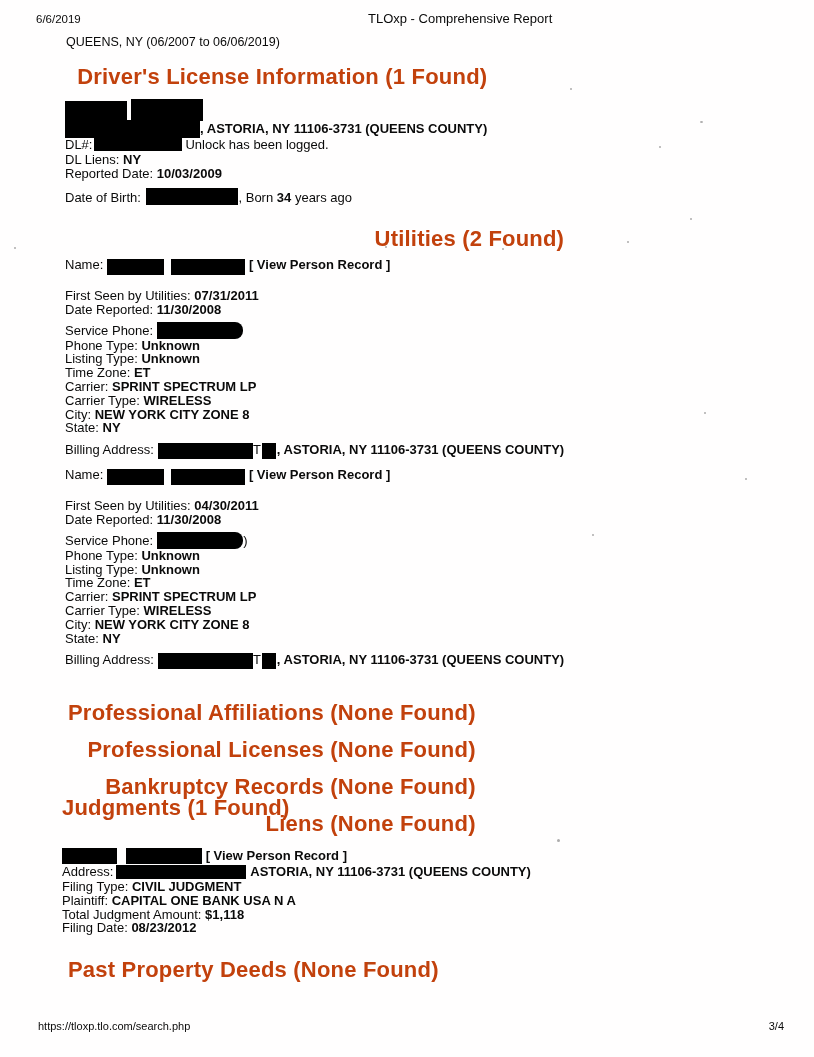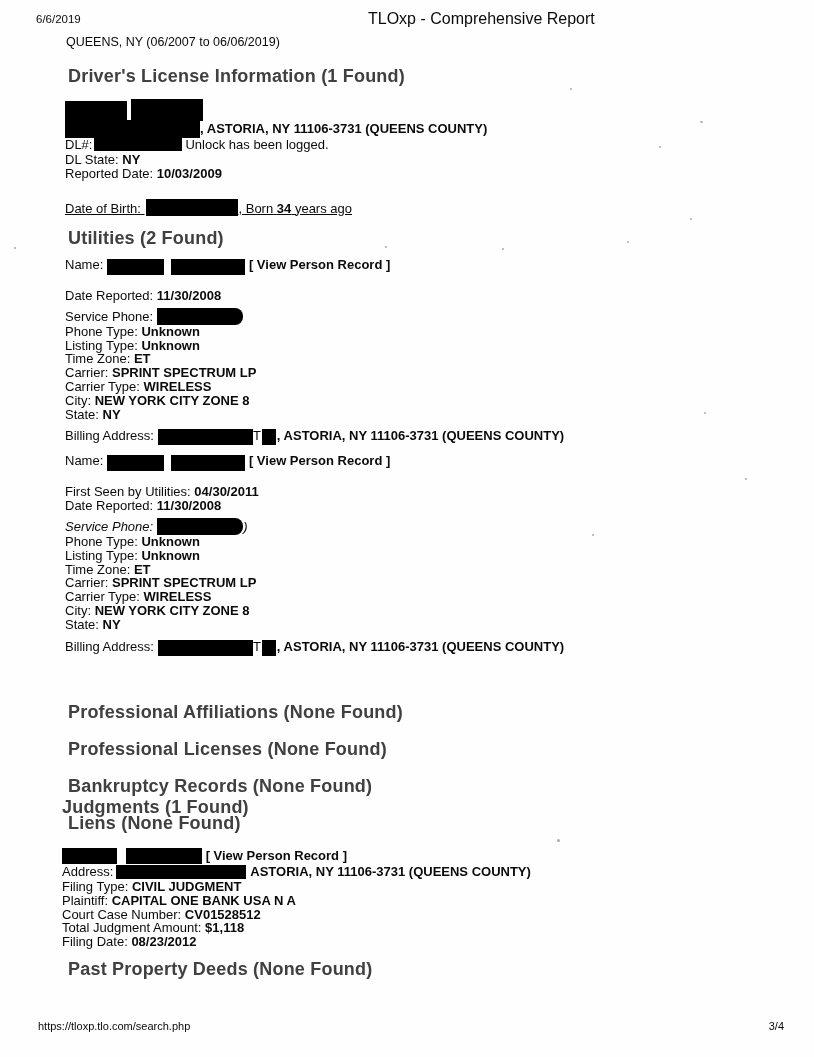--- a/index.html
+++ b/index.html
@@ -16,7 +16,7 @@
     line-height: 13.8px;
   }
   .hdr-date { position: absolute; left: 36px; top: 13px; font-size: 11.5px; }
-  .hdr-title { position: absolute; left: 368px; top: 12px; font-size: 16px; }
+  .hdr-title { position: absolute; left: 368px; top: 12px; font-size: 13px; }
   .subject { position: absolute; left: 66px; top: 36px; font-size: 12.5px; }
 
   h1 {

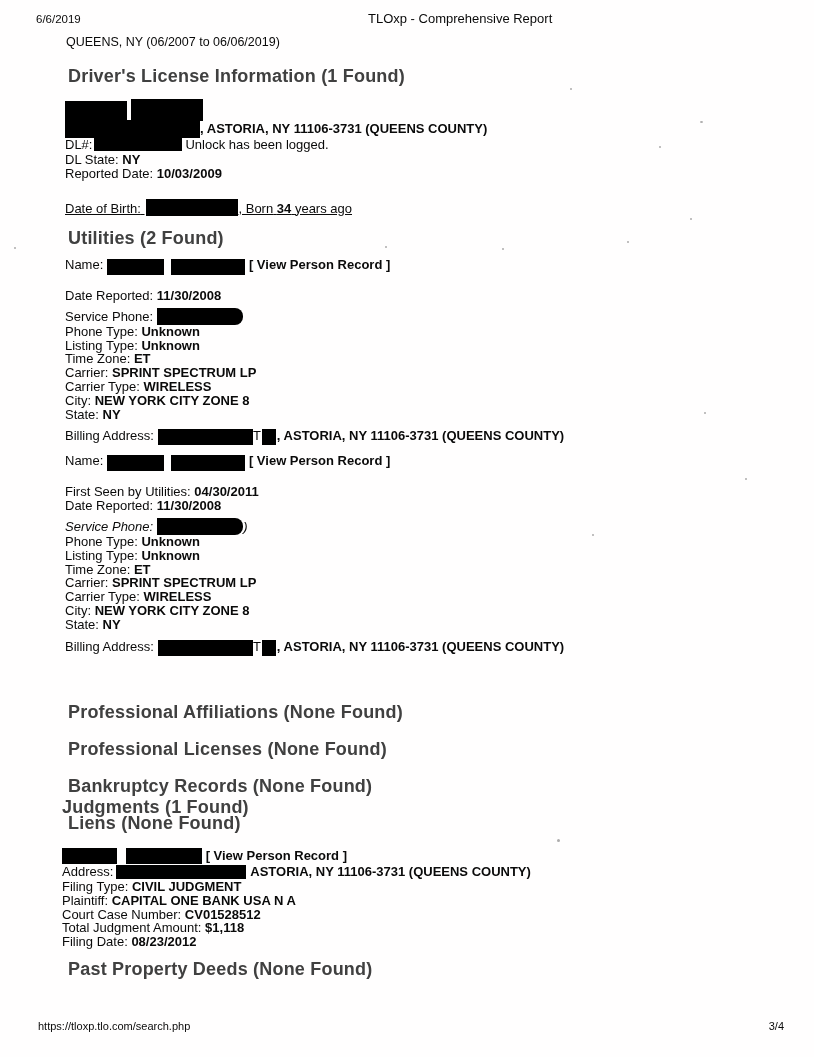--- a/index.html
+++ b/index.html
@@ -20,12 +20,13 @@
   .subject { position: absolute; left: 66px; top: 36px; font-size: 12.5px; }
 
   h1 {
-    font-size: 18px;
+    font-size: 22px;
     font-weight: bold;
     margin: 0;
     line-height: 21px;
     letter-spacing: 0.2px;
-    color: #404040;
+    color: #c2410c;
+    text-align: right;
   }
 
   .sec-dl   { position: absolute; left: 68px; top: 66px; }

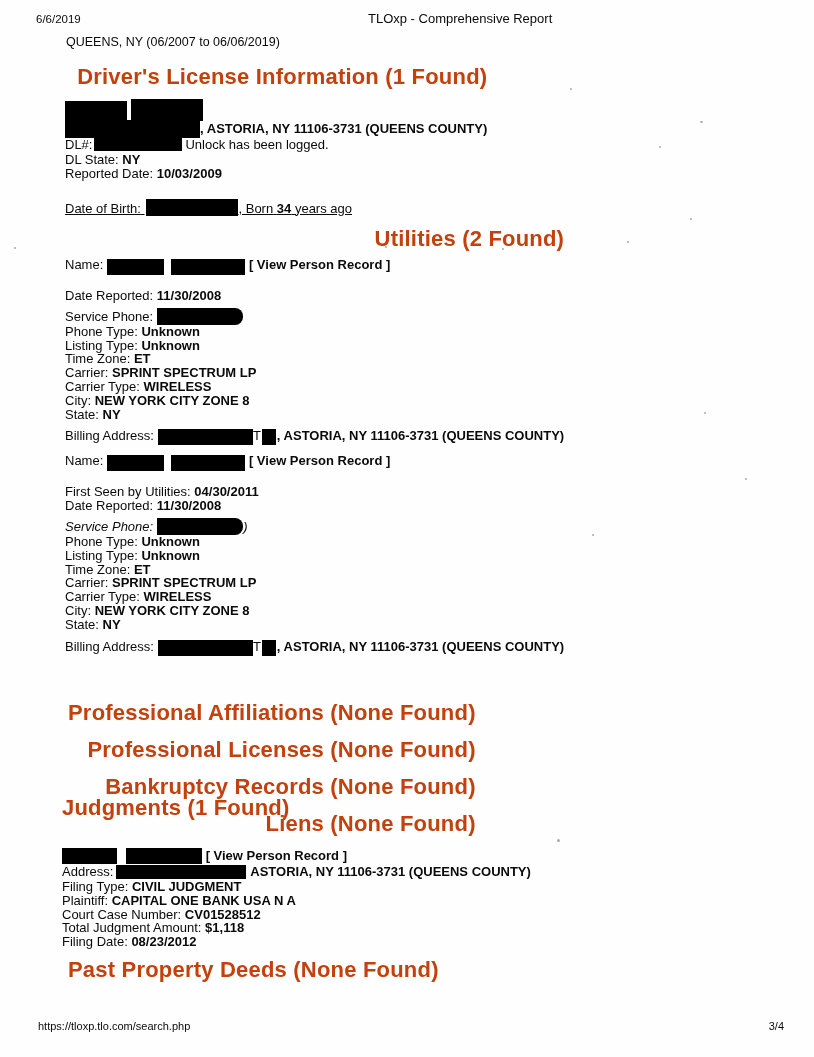--- a/index.html
+++ b/index.html
@@ -95,7 +95,7 @@
       <div class="ln dl-l1"><span class="rx b-name1"></span><span class="rx b-name2"></span></div>
       <div class="ln dl-l2"><span class="rx b-addr1"></span><b>, ASTORIA, NY 11106-3731 (QUEENS COUNTY)</b></div>
       <div class="ln dl-l3"><span>DL#:</span><span class="rx b-dl"></span><span>Unlock has been logged.</span></div>
-      <div class="ln"><span>DL State:</span> <b>NY</b></div>
+      <div class="ln"><span>DL Liens:</span> <b>NY</b></div>
       <div class="ln"><span>Reported Date:</span> <b>10/03/2009</b></div>
       <div class="ln mt-dob"><span>Date of Birth:</span> <span class="rx b-dob"></span><span>, Born</span> <b>34</b> <span>years ago</span></div>
     </div>

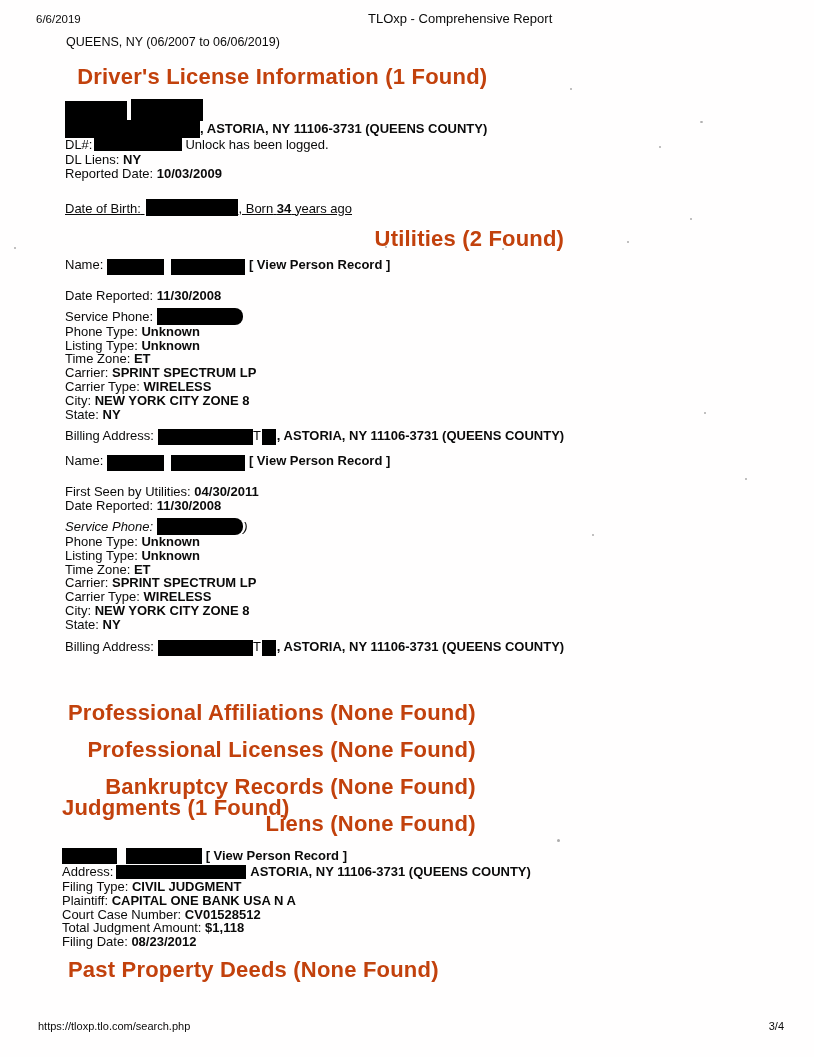--- a/index.html
+++ b/index.html
@@ -65,7 +65,7 @@
   .dl-l1 { height: 20px; line-height: 0; }
   .dl-l2 { height: 19px; line-height: 19px; }
   .dl-l3 { height: 15px; line-height: 14px; }
-  .mt-dob { margin-top: 18px; text-decoration: underline; }
+  .mt-dob { margin-top: 7px; }
   .u-name { margin-top: 6px; height: 20px; line-height: 20px; }
   .u-grp1 { margin-top: 14px; }
   .u-grp2 { margin-top: 5px; }

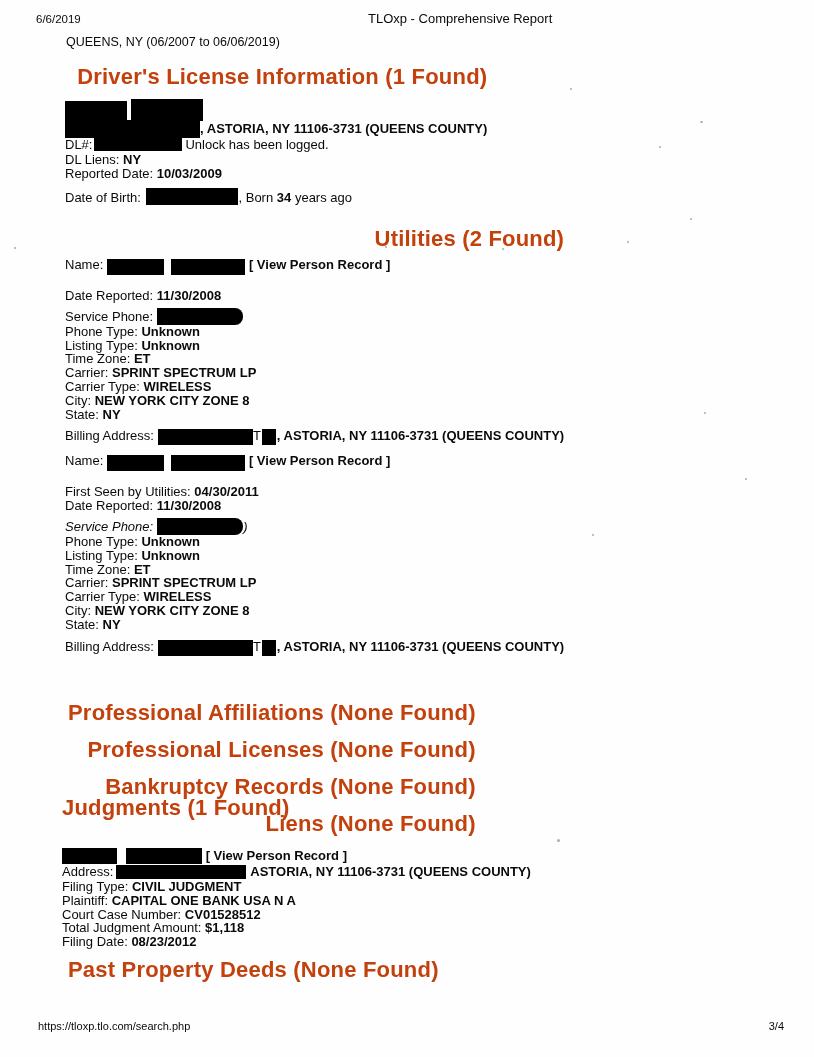--- a/index.html
+++ b/index.html
@@ -107,6 +107,7 @@
     <div class="rec">
       <div class="ln u-name"><span>Name:</span><span class="rx b-uname1"></span><span class="rx b-uname2"></span> <b>[ View Person Record ]</b></div>
       <div class="u-grp1">
+        <div class="ln"><span>First Seen by Utilities:</span> <b>07/31/2011</b></div>
         <div class="ln"><span>Date Reported:</span> <b>11/30/2008</b></div>
       </div>
       <div class="u-grp2">

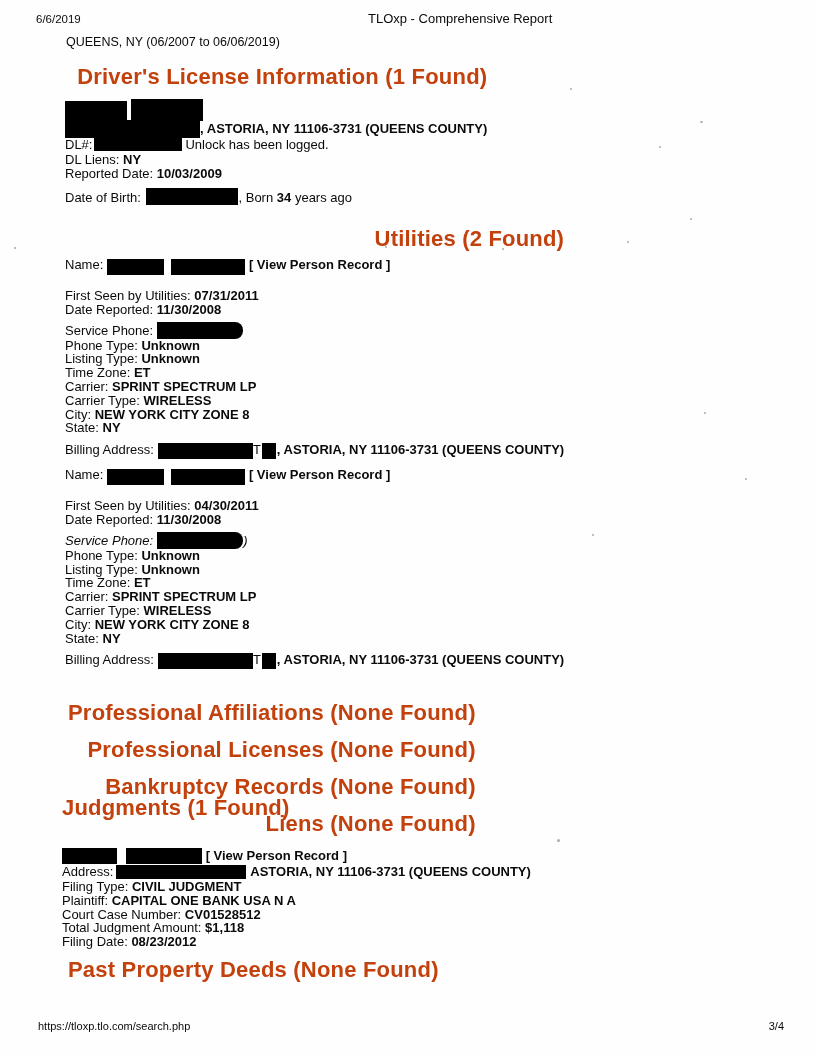--- a/index.html
+++ b/index.html
@@ -130,7 +130,7 @@
         <div class="ln"><span>Date Reported:</span> <b>11/30/2008</b></div>
       </div>
       <div class="u-grp2">
-        <div class="ln" style="height:17px;line-height:17px;font-style:italic;"><span>Service Phone:</span><span class="rx b-phone"></span><span>)</span></div>
+        <div class="ln" style="height:17px;line-height:17px;"><span>Service Phone:</span><span class="rx b-phone"></span><span>)</span></div>
         <div class="ln"><span>Phone Type:</span> <b>Unknown</b></div>
         <div class="ln"><span>Listing Type:</span> <b>Unknown</b></div>
         <div class="ln"><span>Time Zone:</span> <b>ET</b></div>

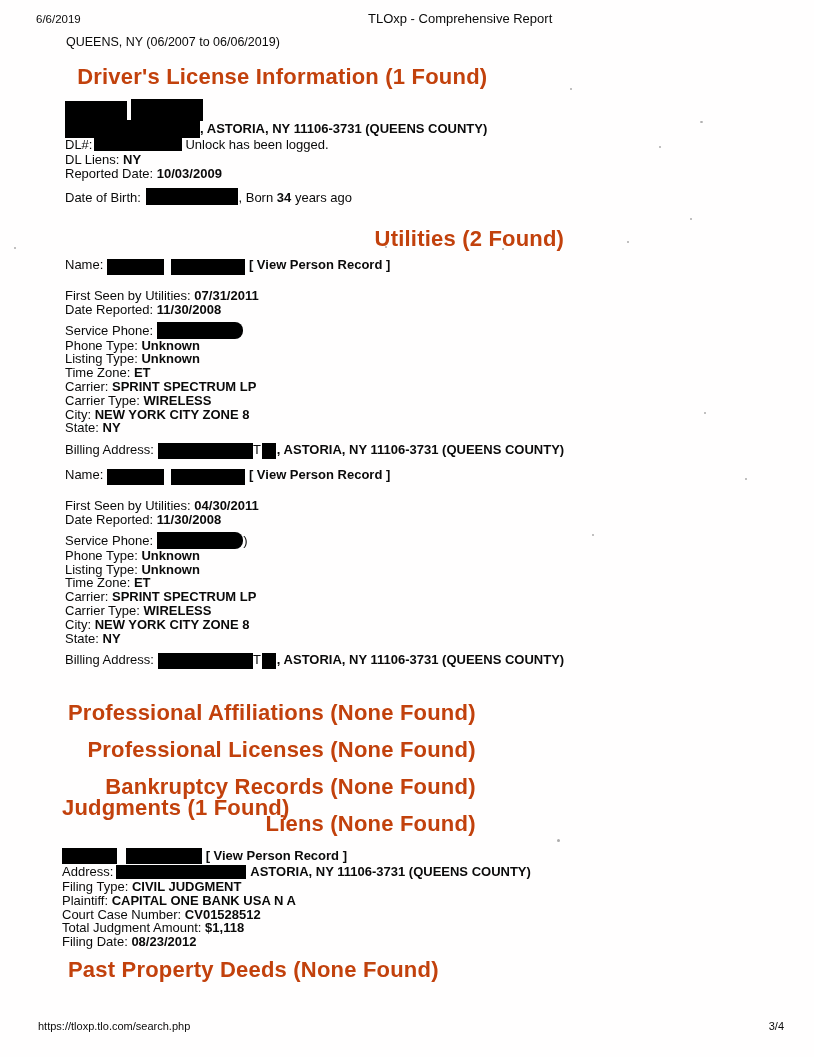--- a/index.html
+++ b/index.html
@@ -158,7 +158,6 @@
     <div class="ln j-l2"><span>Address:</span><span class="rx b-jaddr"></span><b>ASTORIA, NY 11106-3731 (QUEENS COUNTY)</b></div>
     <div class="ln"><span>Filing Type:</span> <b>CIVIL JUDGMENT</b></div>
     <div class="ln"><span>Plaintiff:</span> <b>CAPITAL ONE BANK USA N A</b></div>
-    <div class="ln"><span>Court Case Number:</span> <b>CV01528512</b></div>
     <div class="ln"><span>Total Judgment Amount:</span> <b>$1,118</b></div>
     <div class="ln"><span>Filing Date:</span> <b>08/23/2012</b></div>
   </div>

